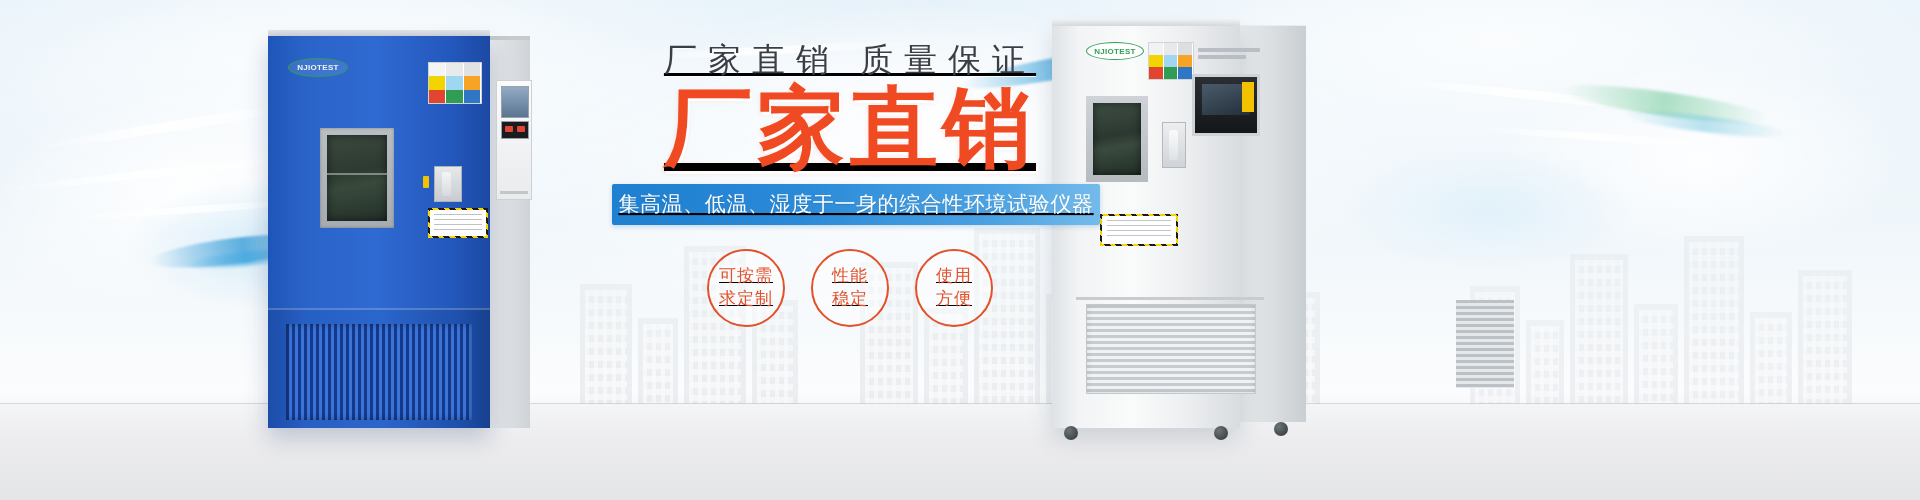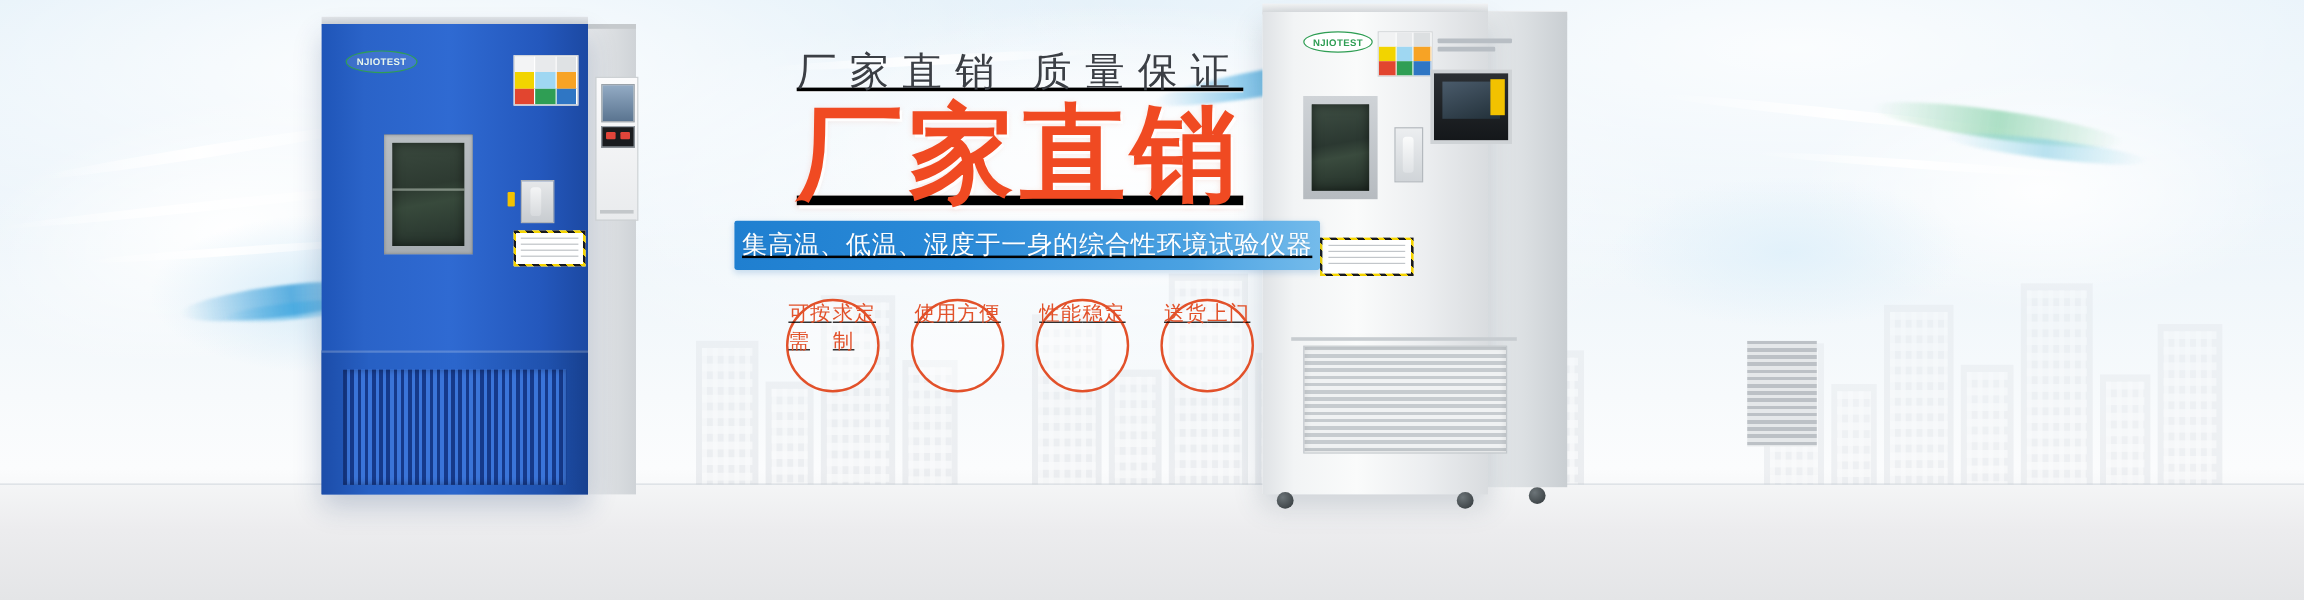--- a/index.html
+++ b/index.html
@@ -83,7 +83,7 @@
   .city-r{position:absolute;right:40px;bottom:96px;width:420px;height:200px;opacity:.26;pointer-events:none;}
 
   
-  .product{position:absolute;bottom:88px;text-decoration:underline;}
+  .product{position:absolute;bottom:72px;text-decoration:underline;}
 
   
   #prod-left{left:268px;width:262px;height:392px;}

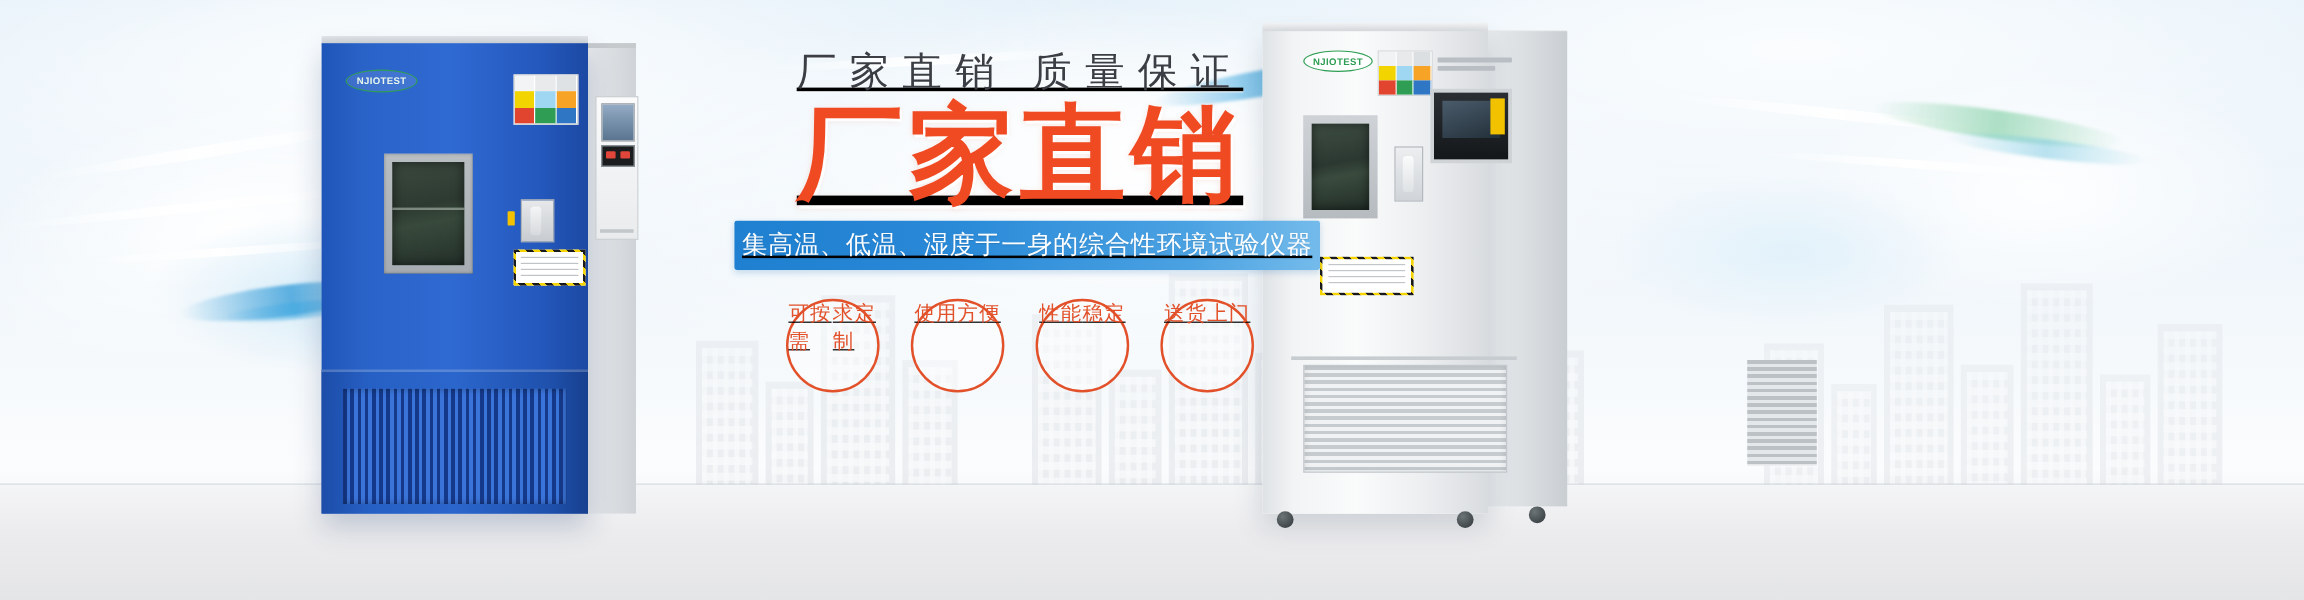--- a/index.html
+++ b/index.html
@@ -209,7 +209,7 @@
   .badges{margin-top:24px;display:flex;justify-content:center;gap:26px;}
   .badge{
     width:74px;height:74px;border-radius:50%;border:2px solid #e2512a;
-    display:flex;flex-direction:row;align-items:flex-start;justify-content:center;
+    display:flex;flex-direction:column;align-items:center;justify-content:center;
     background:rgba(255,255,255,.42);
   }
   .badge b{display:block;font-size:17px;font-weight:400;color:#e2512a;line-height:1.35;letter-spacing:1px;}

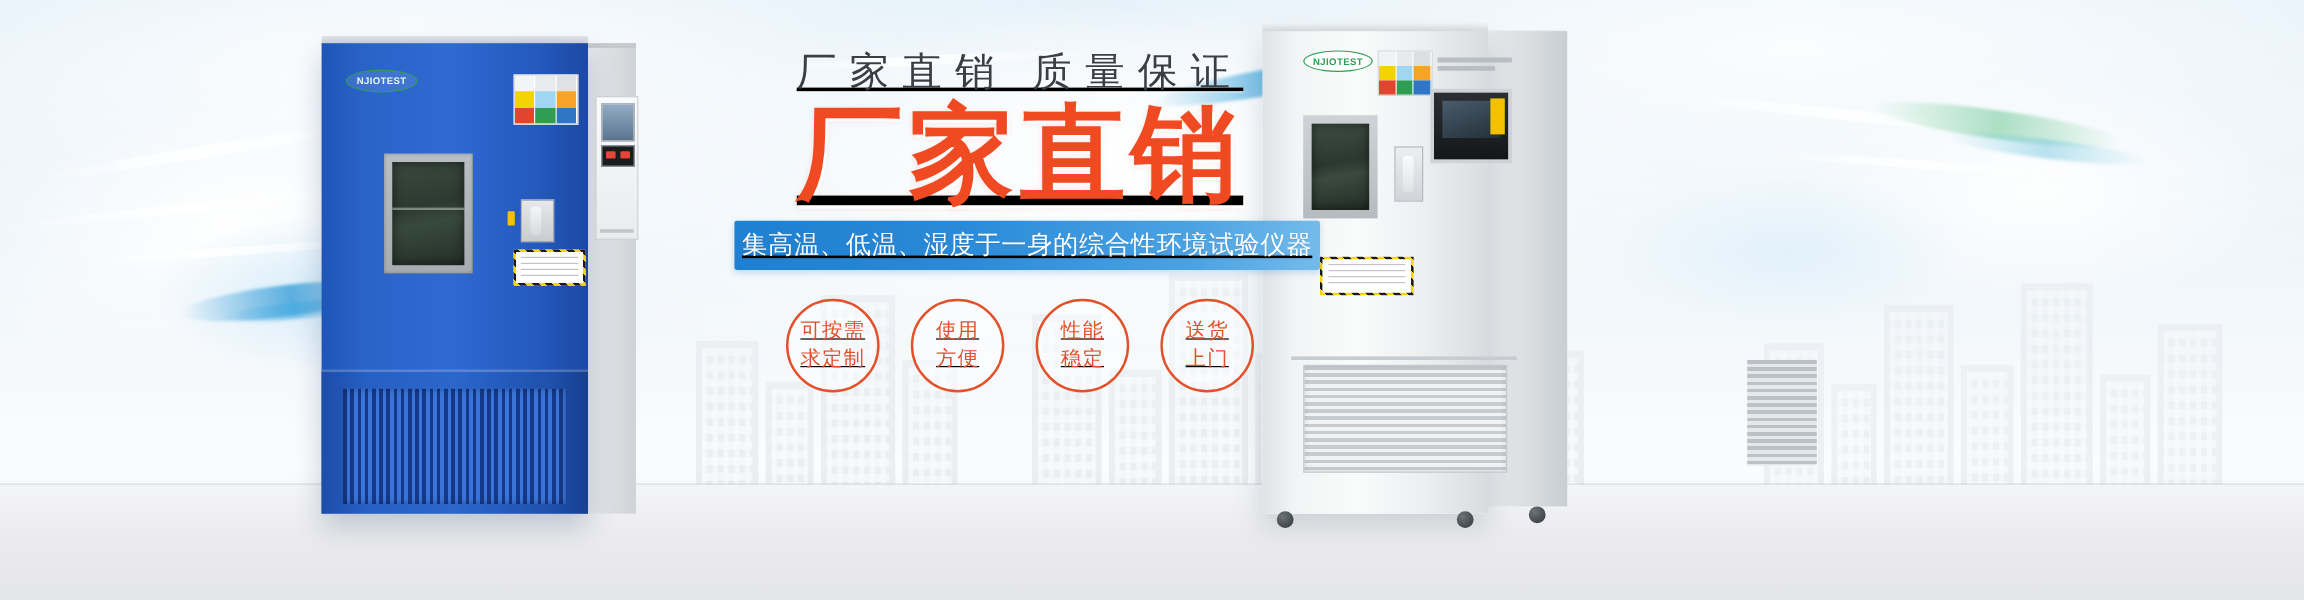--- a/index.html
+++ b/index.html
@@ -385,12 +385,12 @@
         <b>求定制</b>
       </div>
       <div class="badge">
+        <b>性能</b>
+        <b>稳定</b>
+      </div>
+      <div class="badge">
         <b>使用</b>
         <b>方便</b>
-      </div>
-      <div class="badge">
-        <b>性能</b>
-        <b>稳定</b>
       </div>
       <div class="badge">
         <b>送货</b>

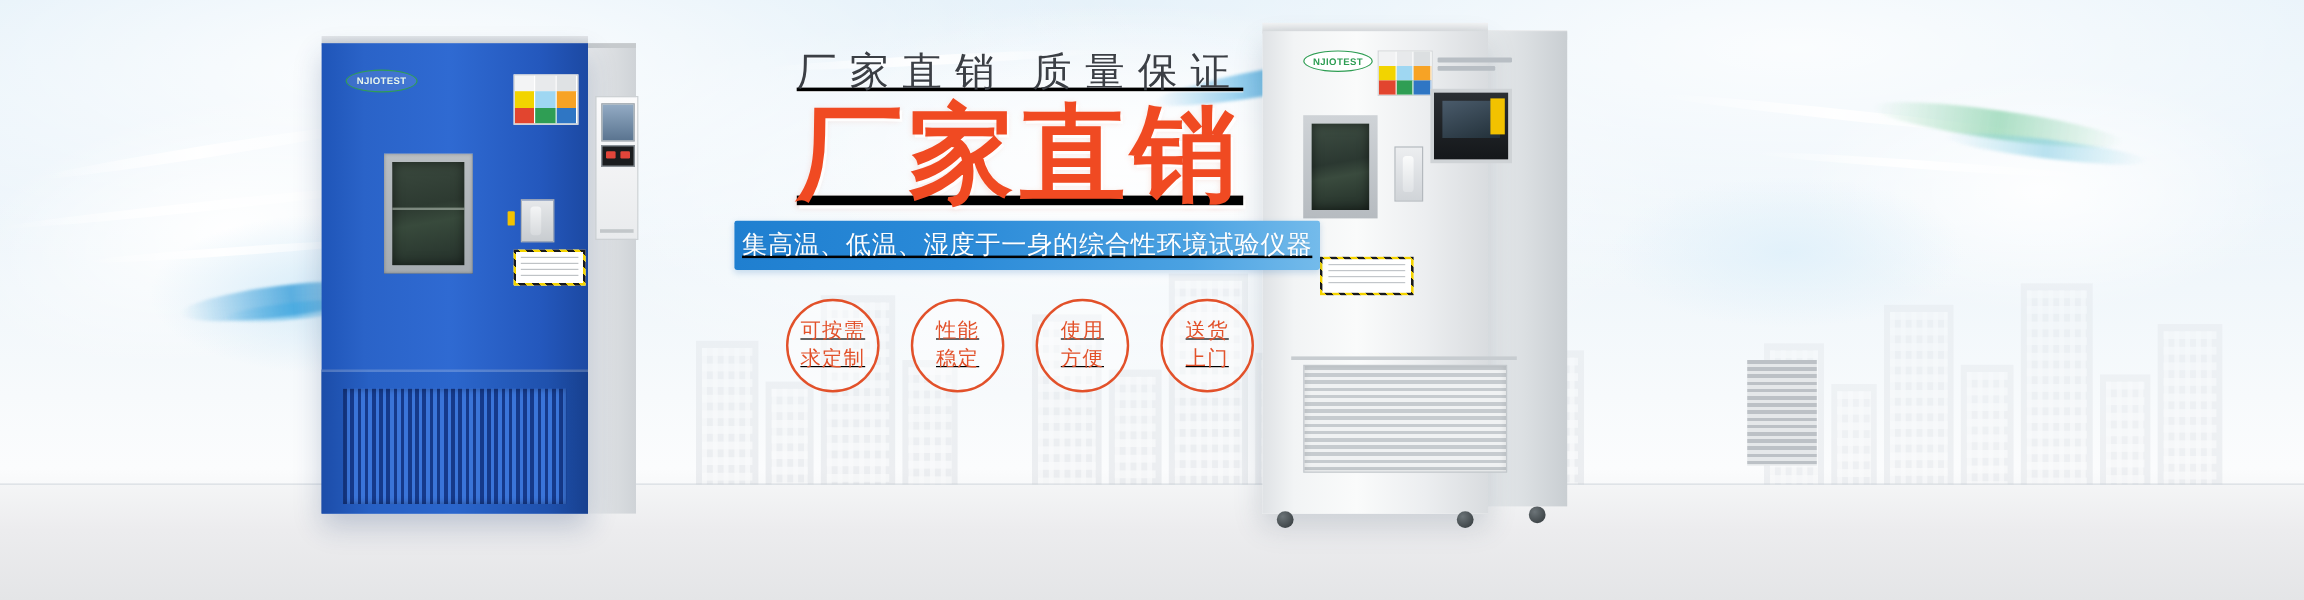--- a/index.html
+++ b/index.html
@@ -392,10 +392,6 @@
         <b>使用</b>
         <b>方便</b>
       </div>
-      <div class="badge">
-        <b>送货</b>
-        <b>上门</b>
-      </div>
     </div>
 
   </div>

